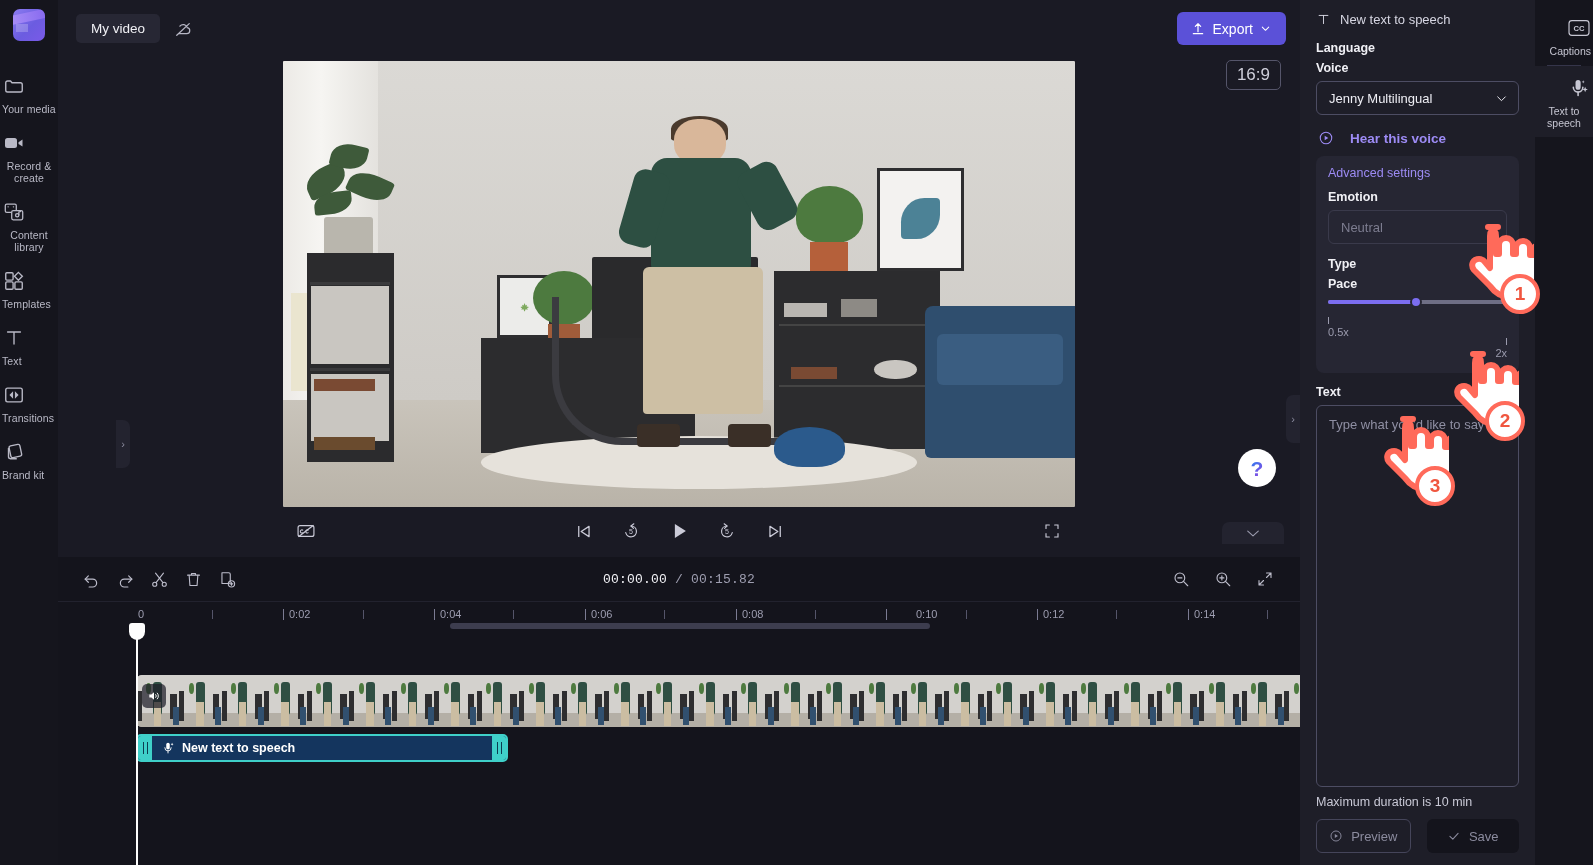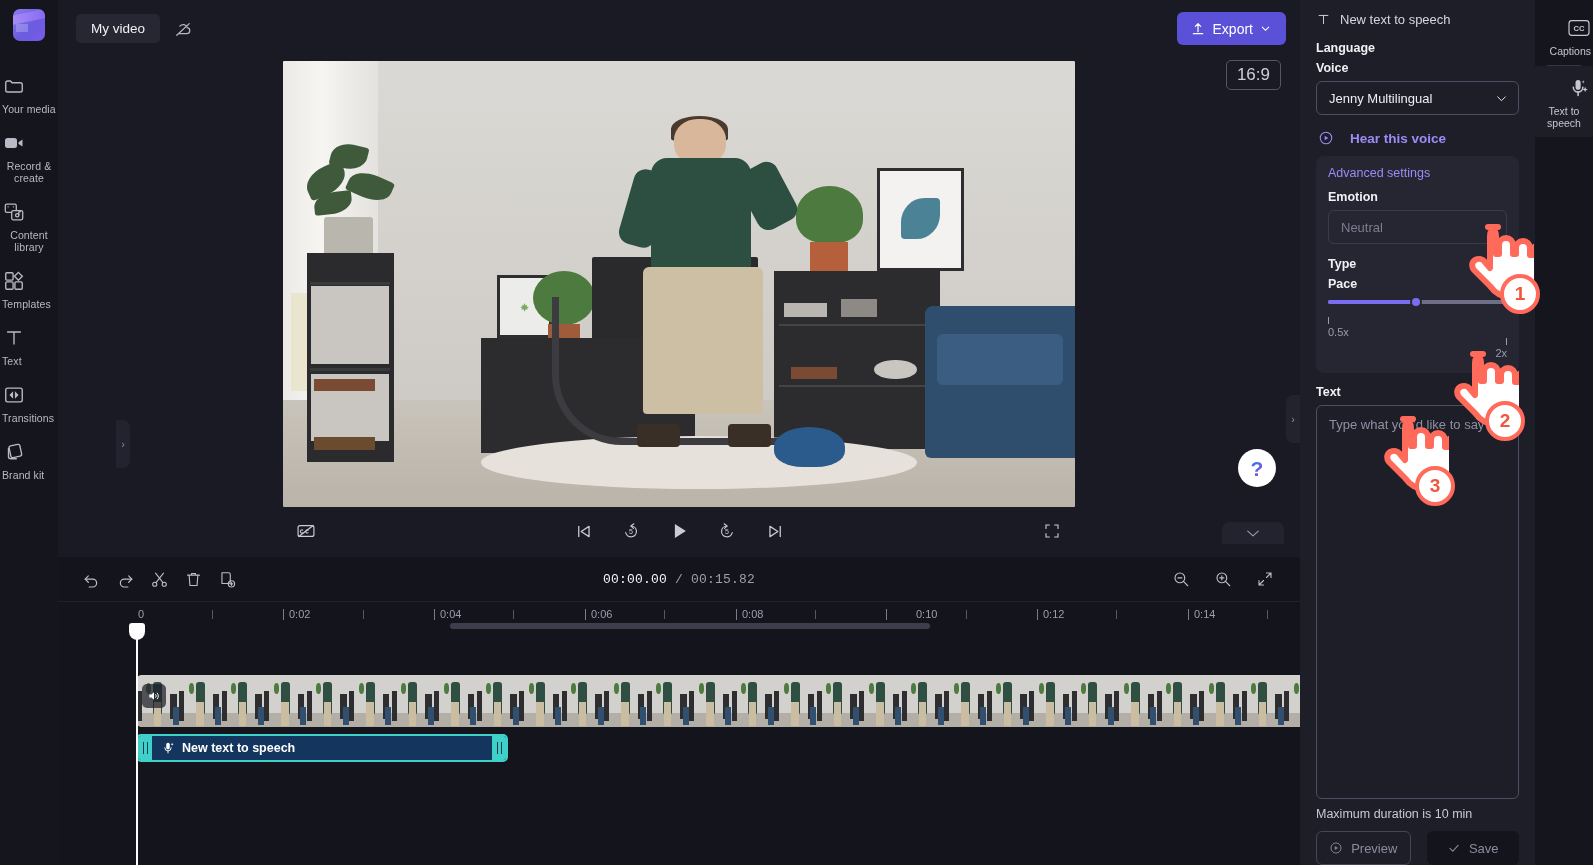--- a/index.html
+++ b/index.html
@@ -235,7 +235,7 @@
   }
   .rp-textarea::placeholder { color:#8f8fa3; }
   .max-dur { font-size:12.5px; color:#c9c9d6; margin:8px 0 10px 0; }
-  .rp-actions { display:flex; gap:16px; }
+  .rp-actions { display:flex; gap:16px; padding-bottom:12px; }
   .btn-prev { flex:1; height:34px; border:1px solid #45455a; border-radius:6px; display:flex; align-items:center; justify-content:center; gap:8px; font-size:13px; color:#8b8b9e; cursor:pointer; }
   .btn-save { flex:1; height:34px; background:#14141c; border-radius:6px; display:flex; align-items:center; justify-content:center; gap:8px; font-size:13px; color:#8b8b9e; cursor:pointer; }
 

